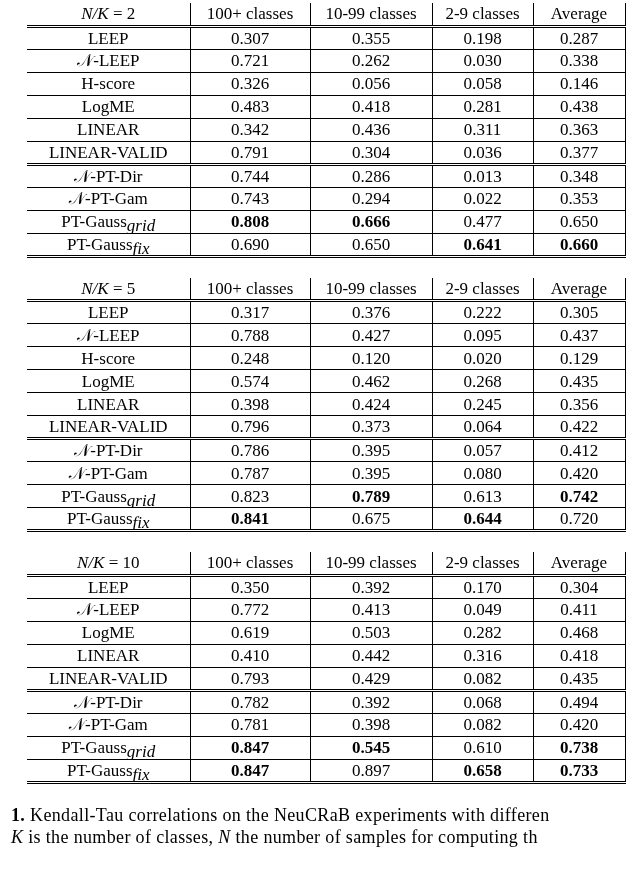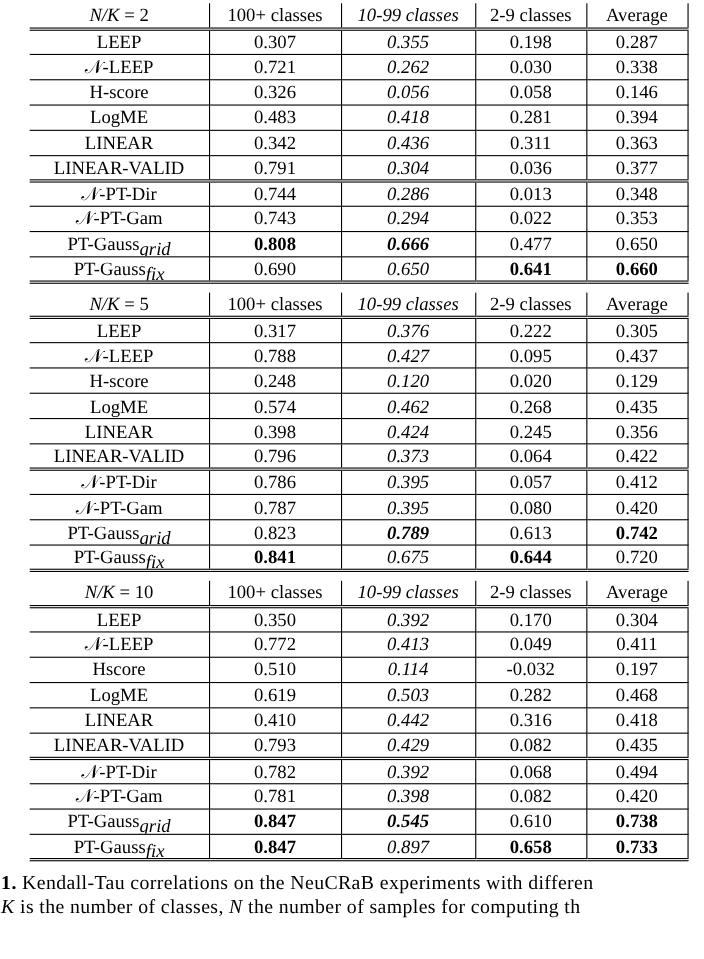--- a/index.html
+++ b/index.html
@@ -12,7 +12,7 @@
   .page{padding-top:3px;}
   table{
     border-collapse:collapse;
-    margin:0 0 8px 27px;
+    margin:0 0 20px 27px;
     table-layout:fixed;
     font-size:17px;
   }

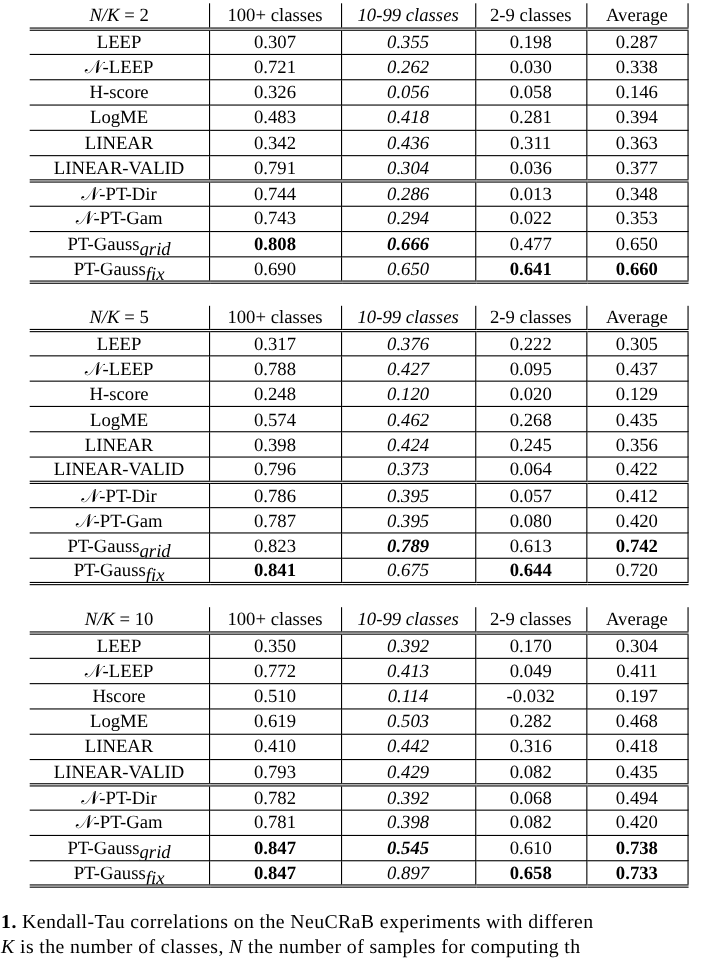--- a/index.html
+++ b/index.html
@@ -31,7 +31,7 @@
   tr.rd th, tr.rd td{border-bottom:3px double #000;}
   .c0{width:163px;}
   .c1{width:120px;}
-  .c2{width:122px;font-style:italic;}
+  .c2{width:122px;}
   .c3{width:101px;}
   .c4{width:92px;}
   td.b{font-weight:bold;}

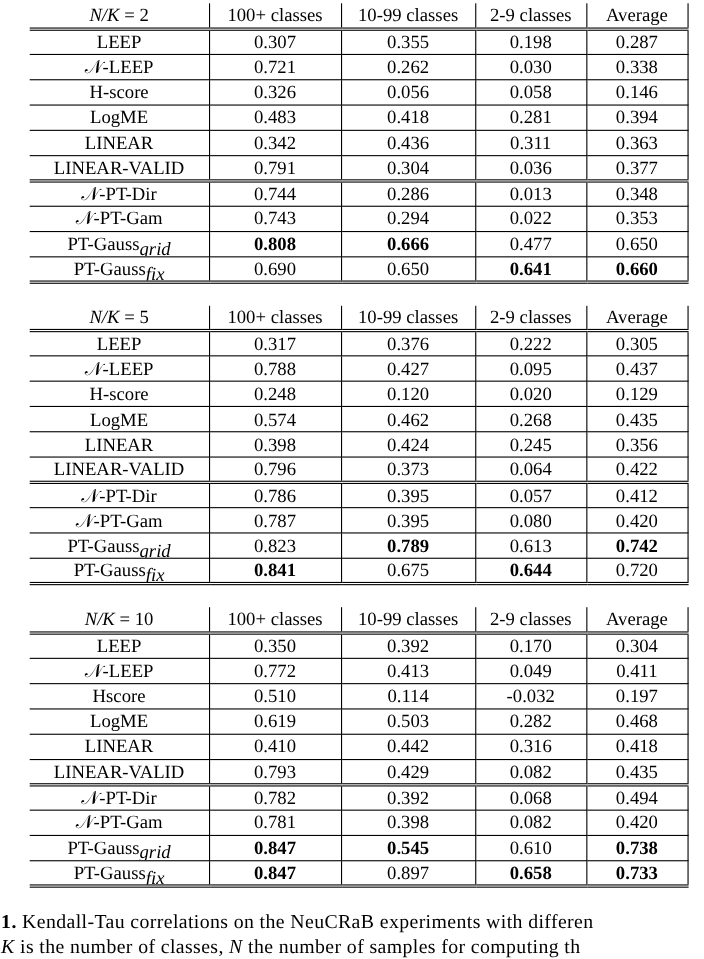--- a/index.html
+++ b/index.html
@@ -88,7 +88,7 @@
           <td class="c1">0.483</td>
           <td class="c2">0.418</td>
           <td class="c3">0.281</td>
-          <td class="c4">0.394</td>
+          <td class="c4">0.438</td>
         </tr>
         <tr>
           <td class="c0"><span>LINEAR</span></td>

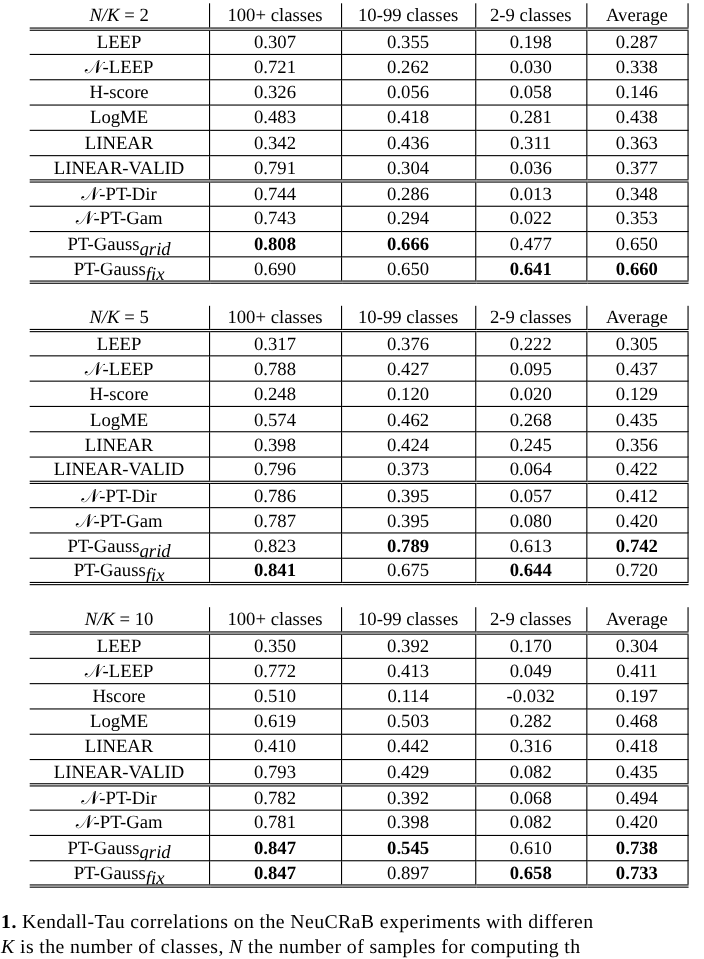--- a/index.html
+++ b/index.html
@@ -239,13 +239,6 @@
           <td class="c4">0.411</td>
         </tr>
         <tr>
-          <td class="c0"><span>Hscore</span></td>
-          <td class="c1">0.510</td>
-          <td class="c2">0.114</td>
-          <td class="c3">-0.032</td>
-          <td class="c4">0.197</td>
-        </tr>
-        <tr>
           <td class="c0"><span>LogME</span></td>
           <td class="c1">0.619</td>
           <td class="c2">0.503</td>

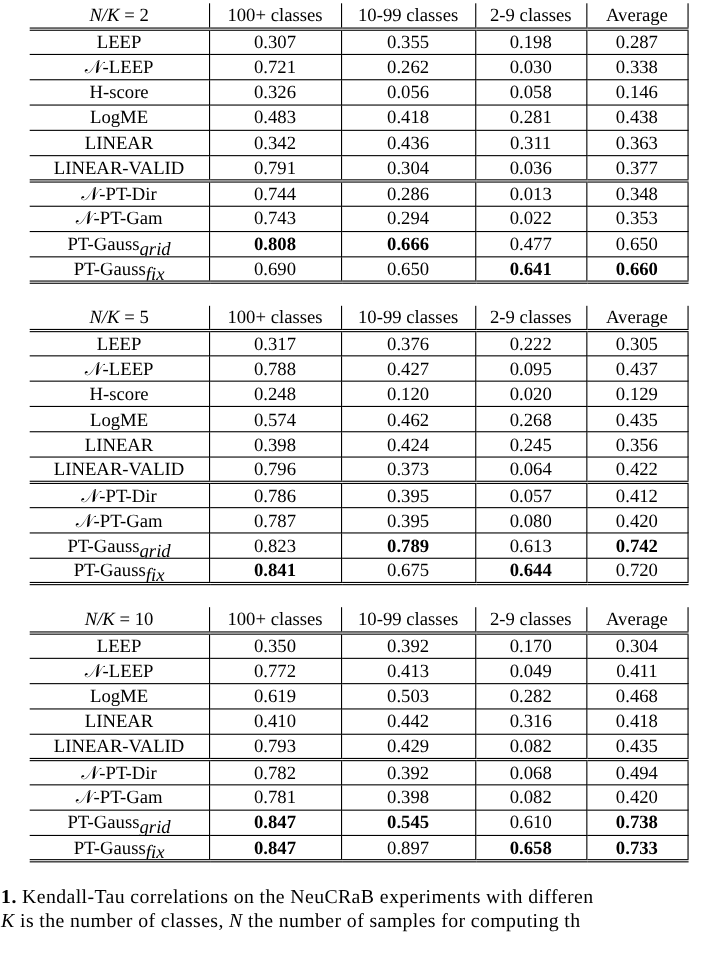--- a/index.html
+++ b/index.html
@@ -39,7 +39,7 @@
   sub.mi{font-size:17px;line-height:0;}
   .caption{
     margin-top:4px;
-    padding-left:1px;
+    padding-left:11px;
     font-size:18px;
     letter-spacing:0.35px;
     line-height:22px;

